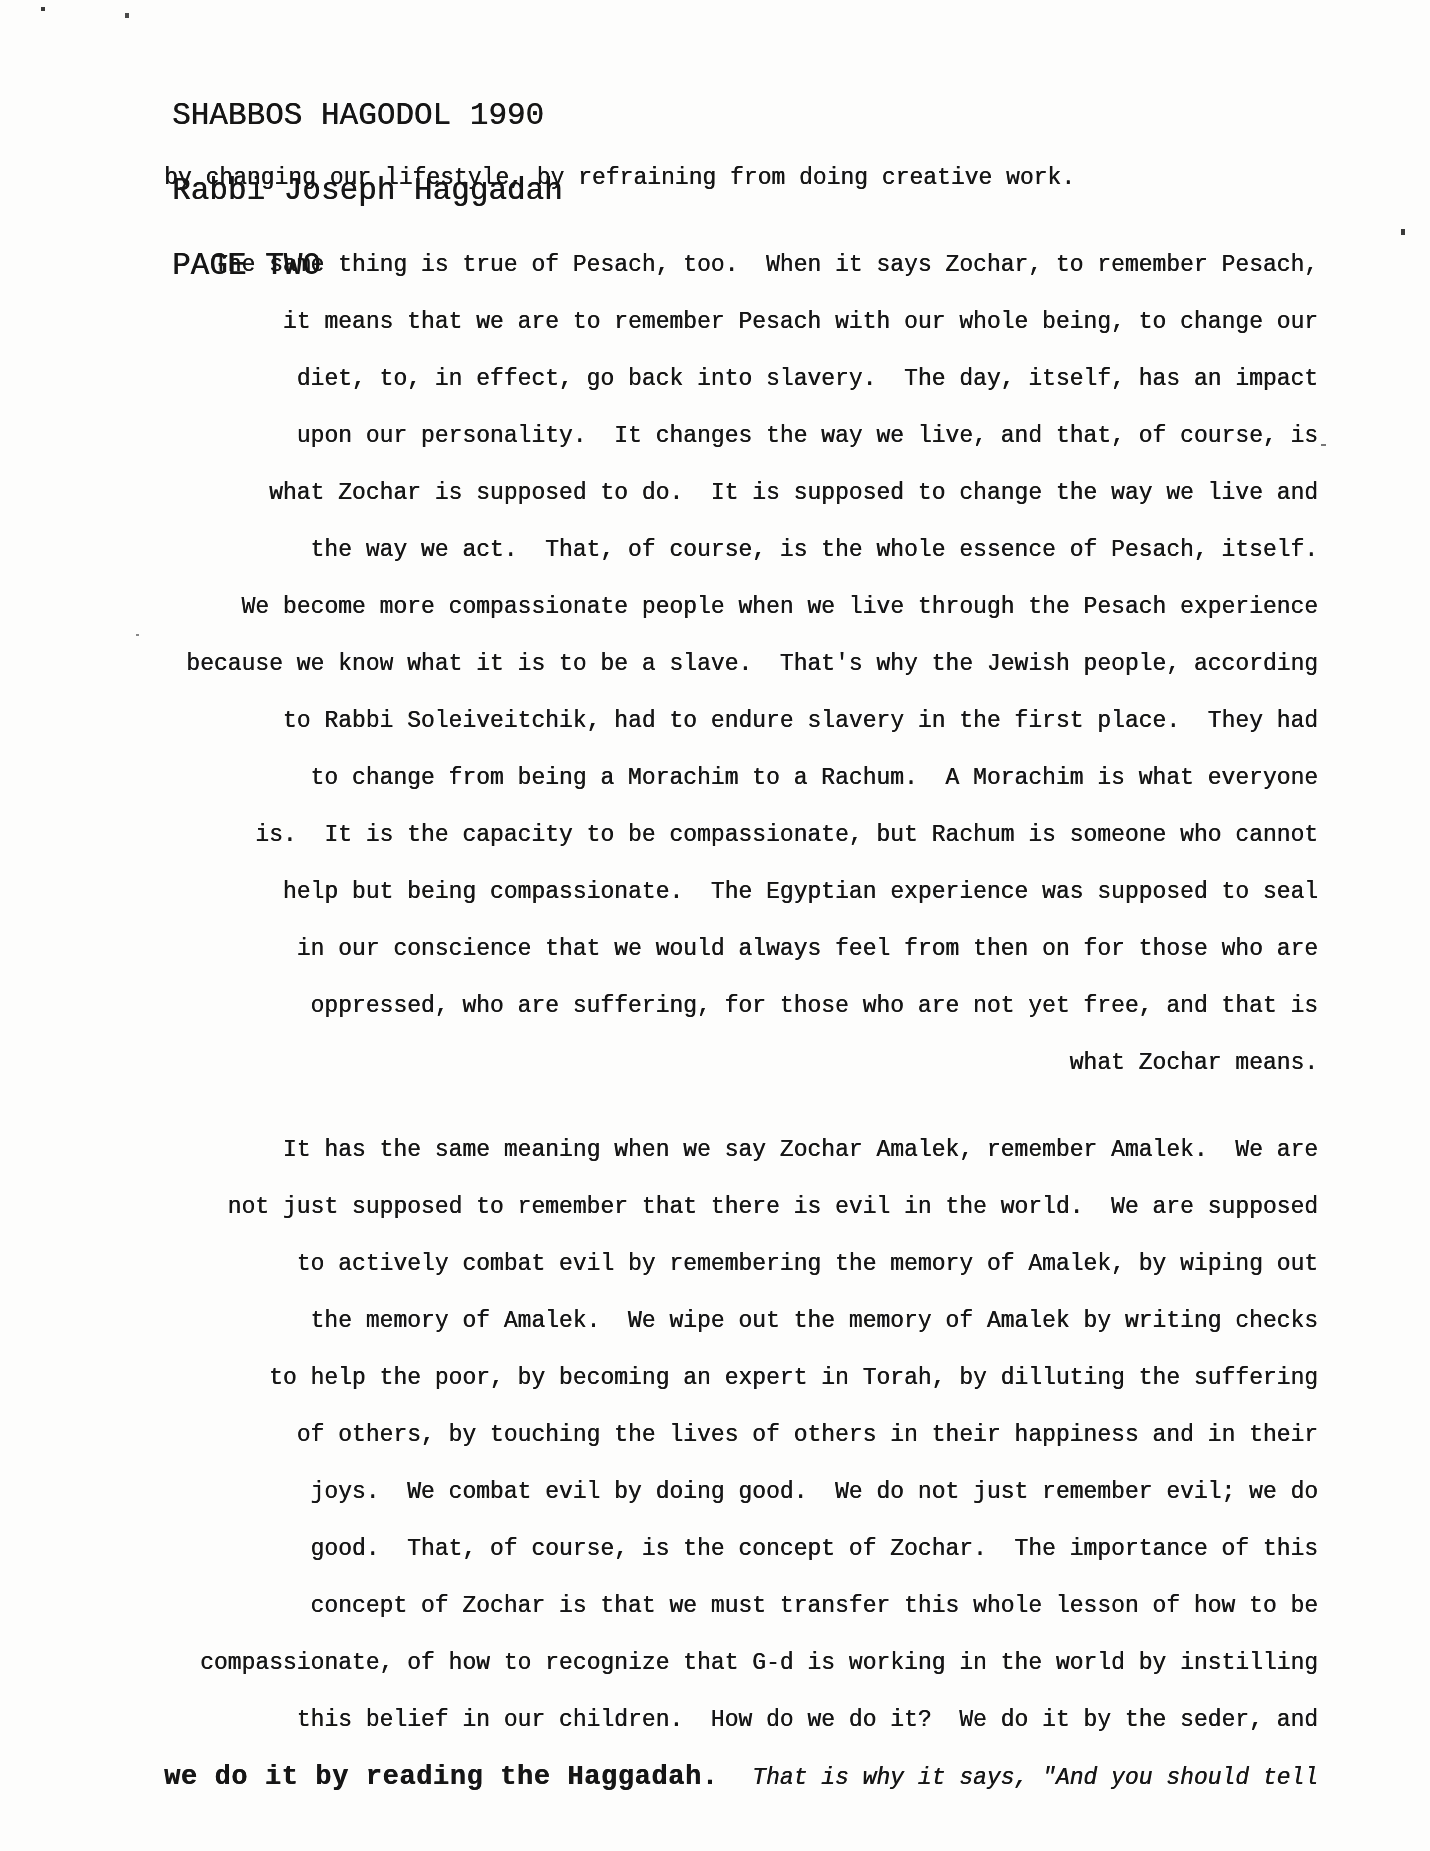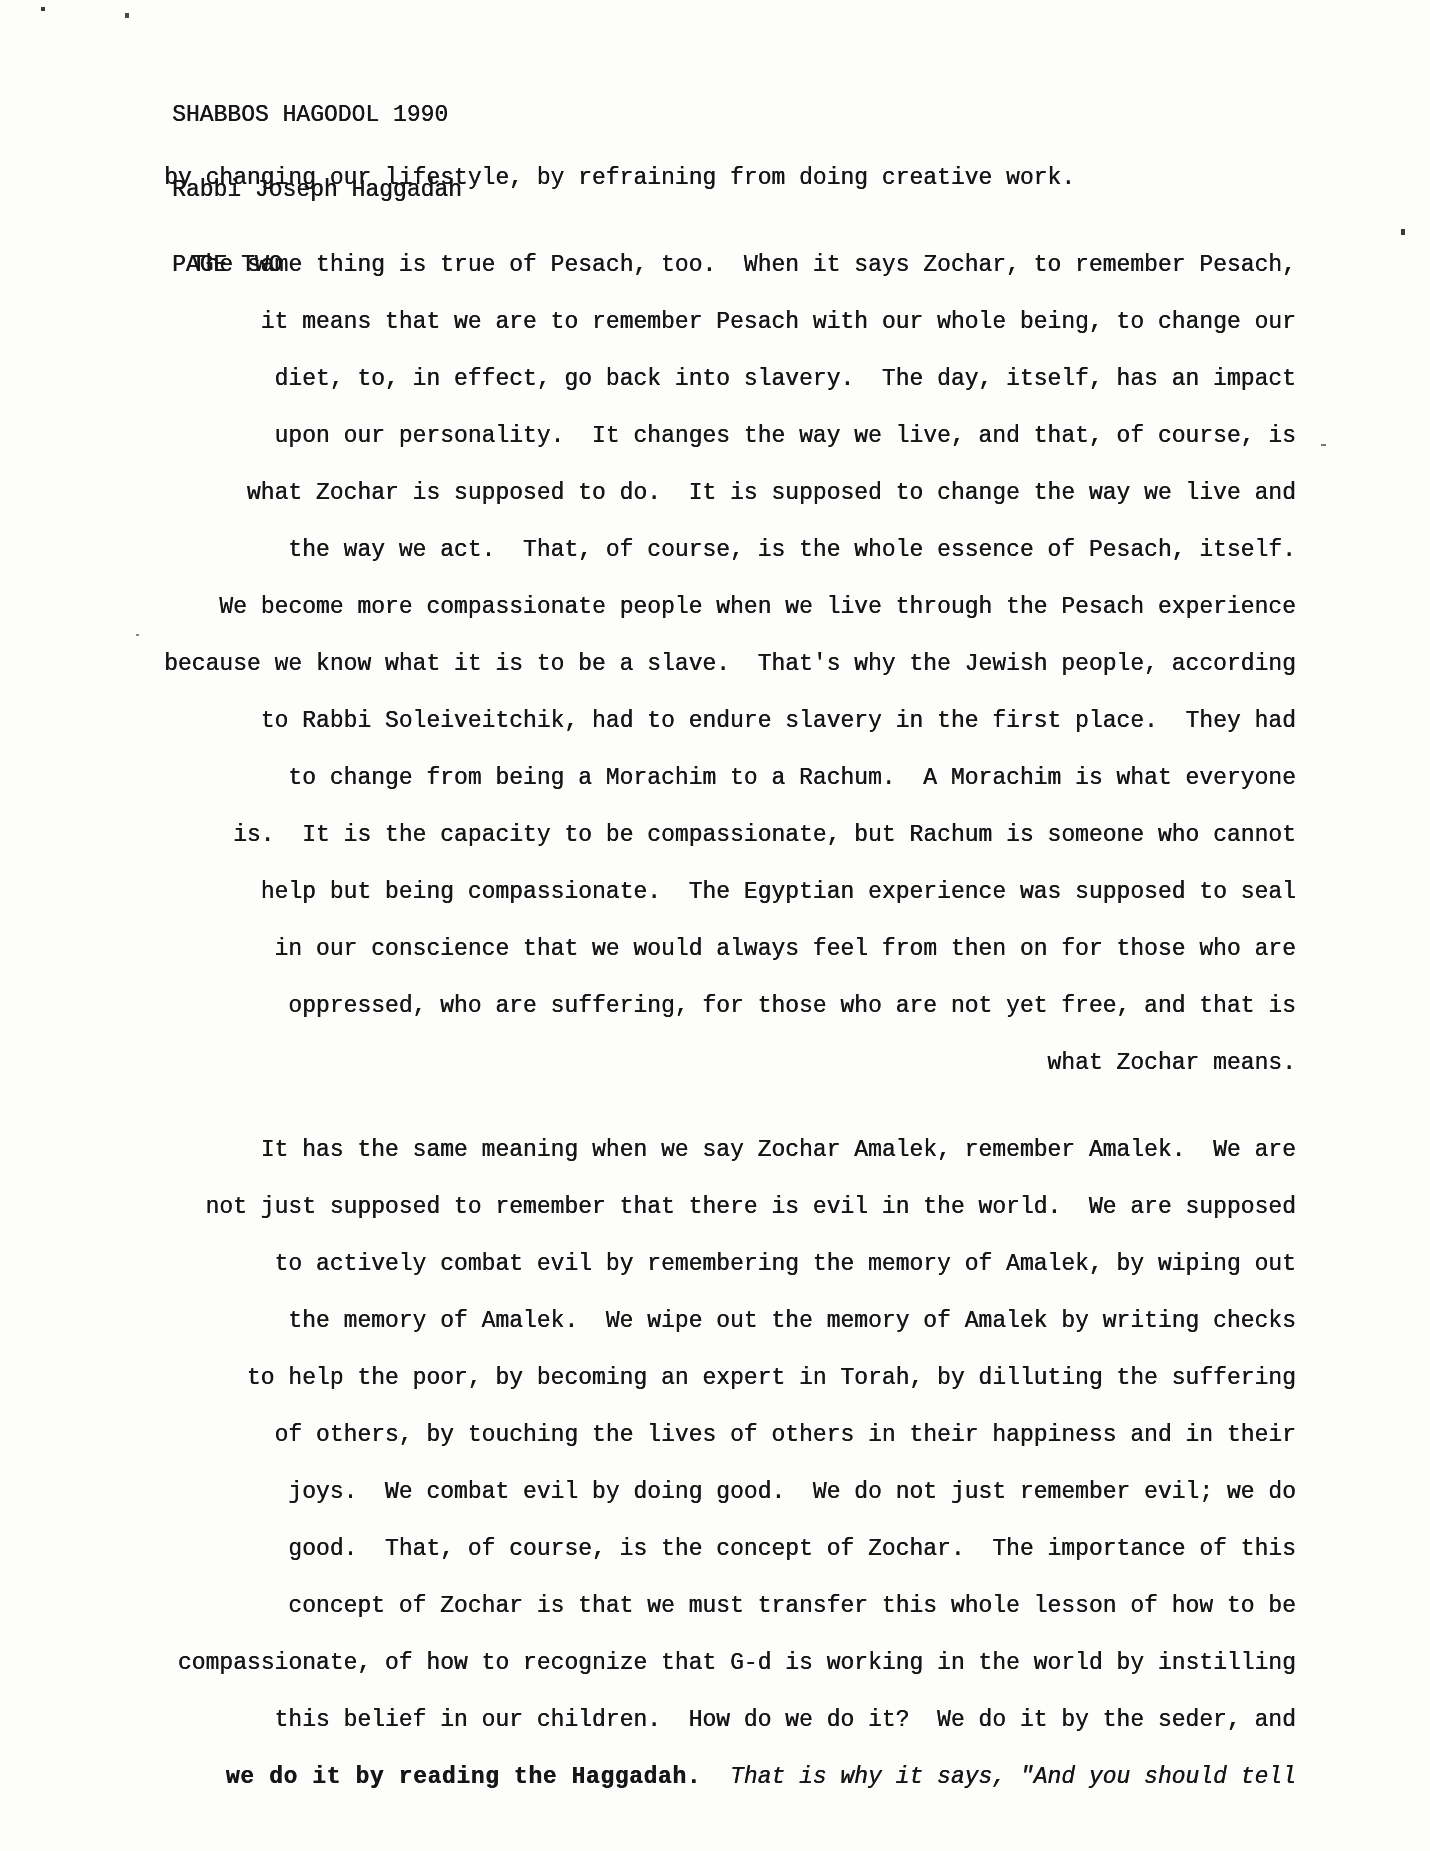--- a/index.html
+++ b/index.html
@@ -24,7 +24,7 @@
     position: absolute;
     left: 172px;
     top: 53px;
-    font-size: 23px;
+    font-size: 31px;
     line-height: 25px;
     white-space: pre;
     text-shadow: 0.4px 0 0 currentColor;

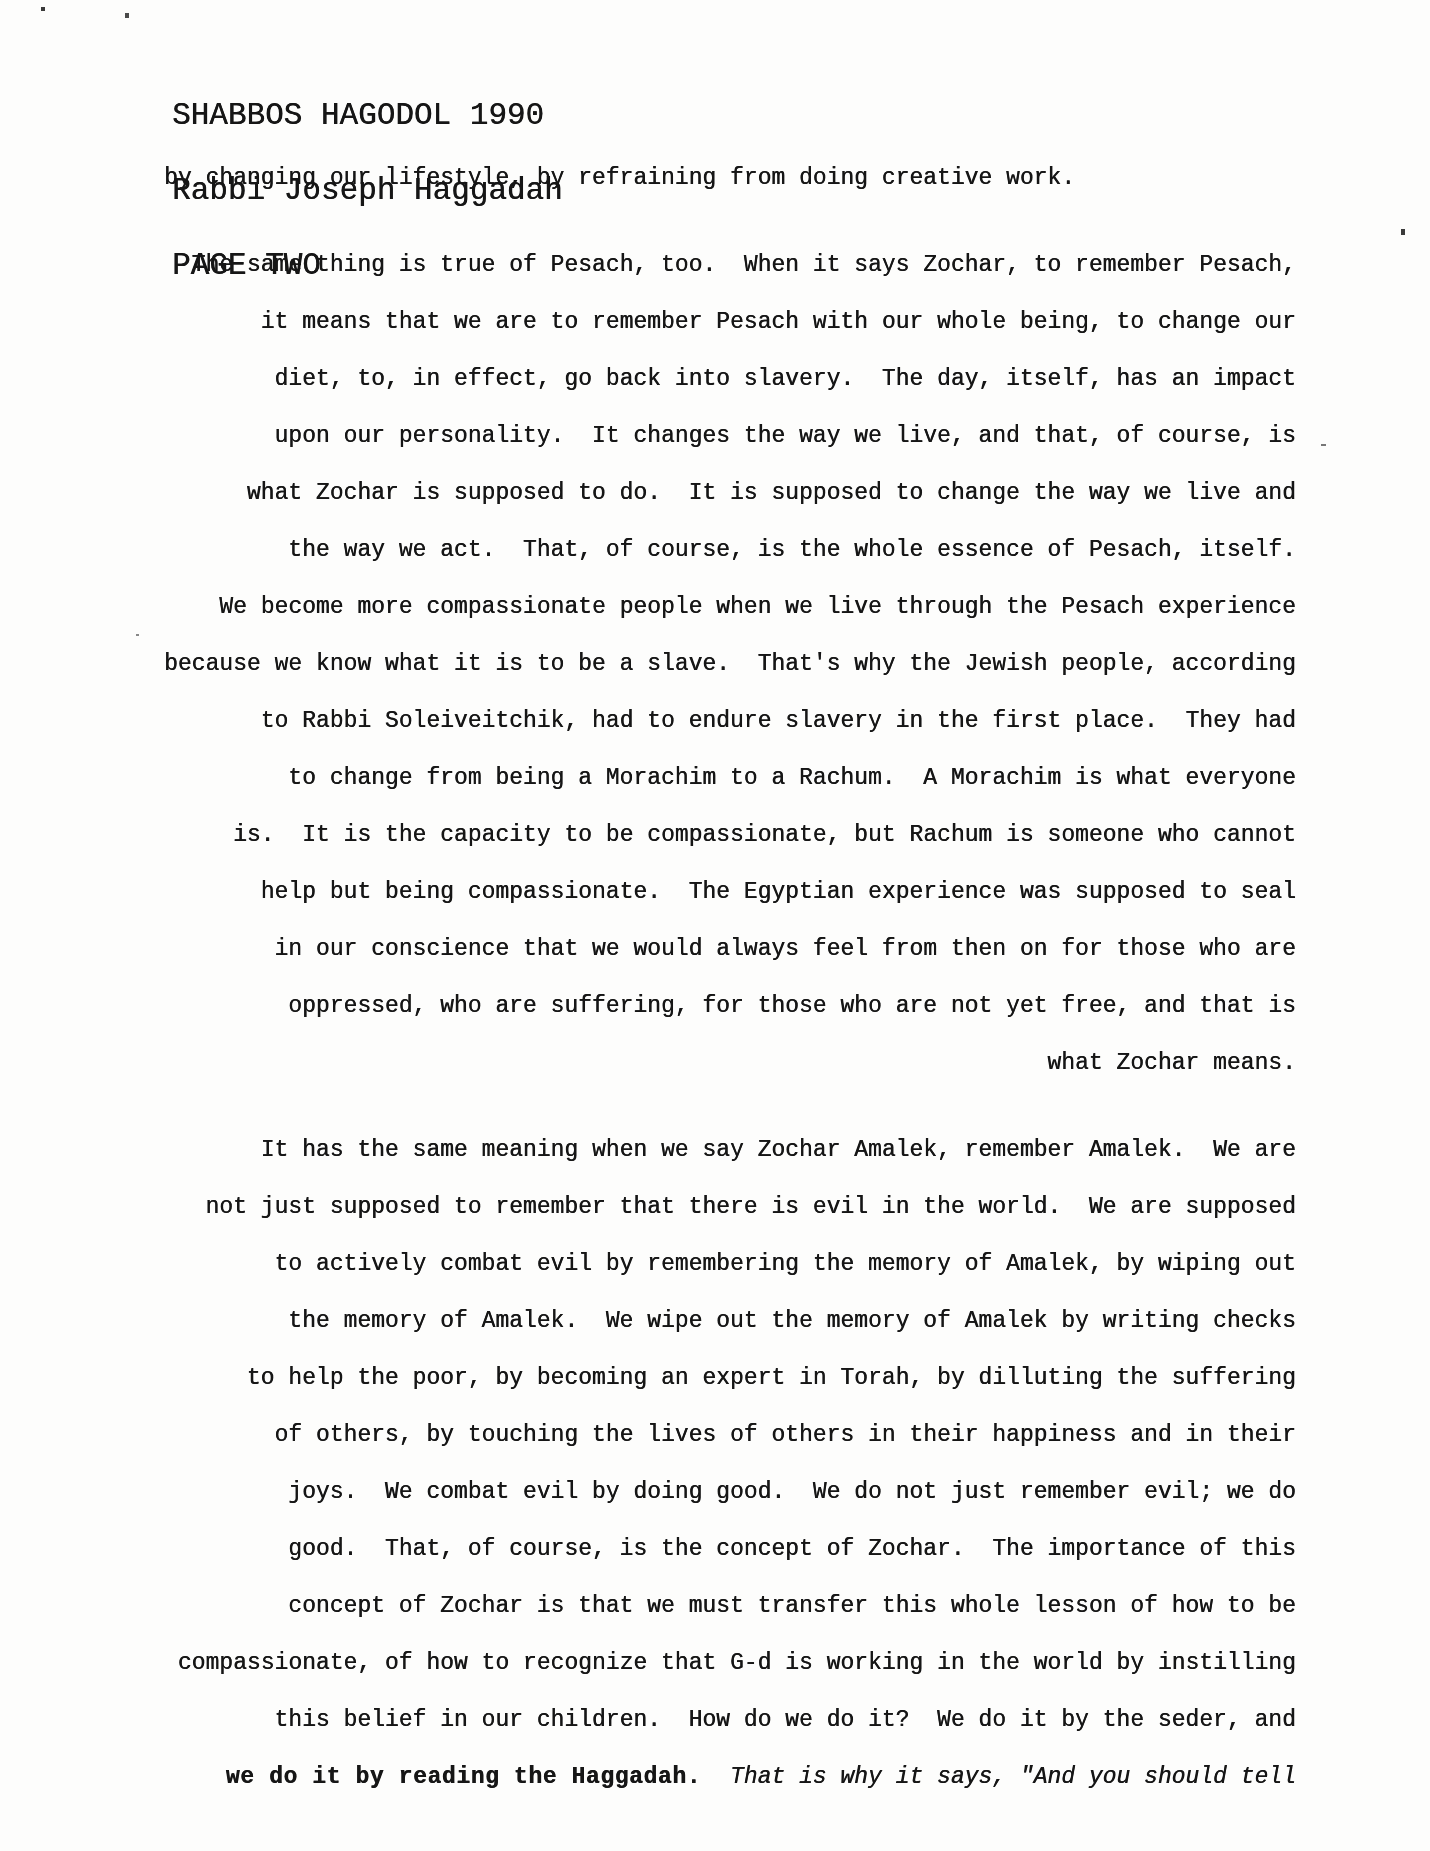--- a/index.html
+++ b/index.html
@@ -46,7 +46,7 @@
     height: 57px;
   }
   .small-type {
-    font-size: 23px;
+    font-size: 27px;
     font-weight: bold;
     letter-spacing: 0.6px;
   }

